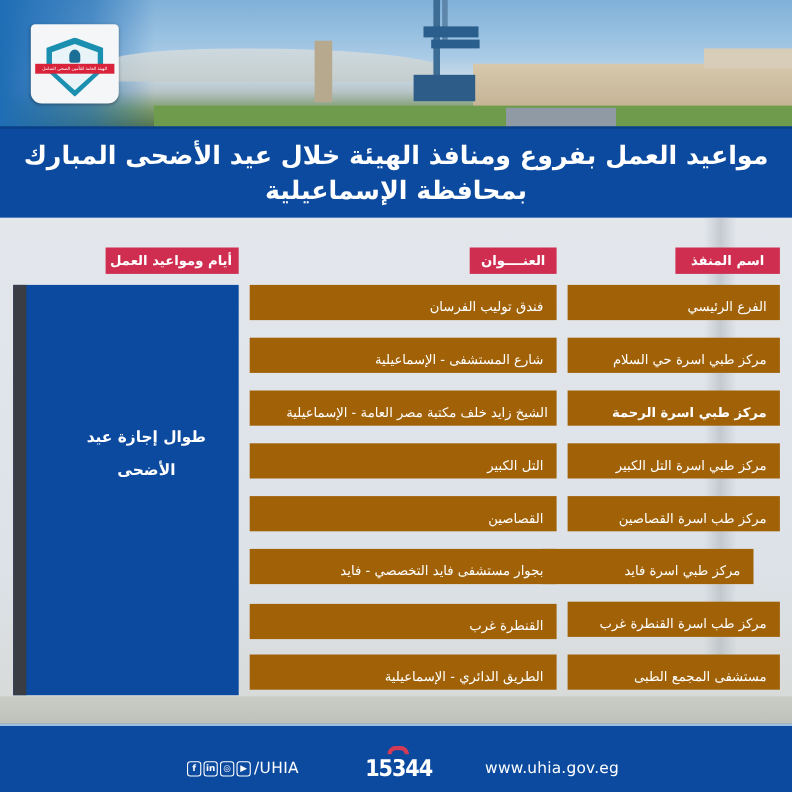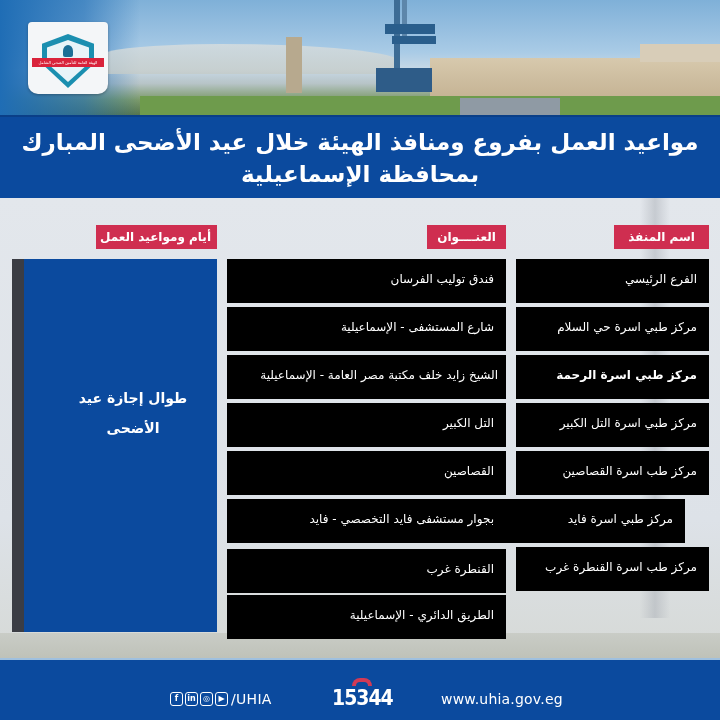--- a/index.html
+++ b/index.html
@@ -87,7 +87,7 @@
   }
 
   .cell {
-    position: absolute; height: 44px; background: #000000; color: #fff;
+    position: absolute; height: 32px; background: #a16207; color: #fff;
     direction: rtl; text-align: right; font-size: 12px; line-height: 40px;
     padding-right: 12px; white-space: nowrap; overflow: hidden;
   }

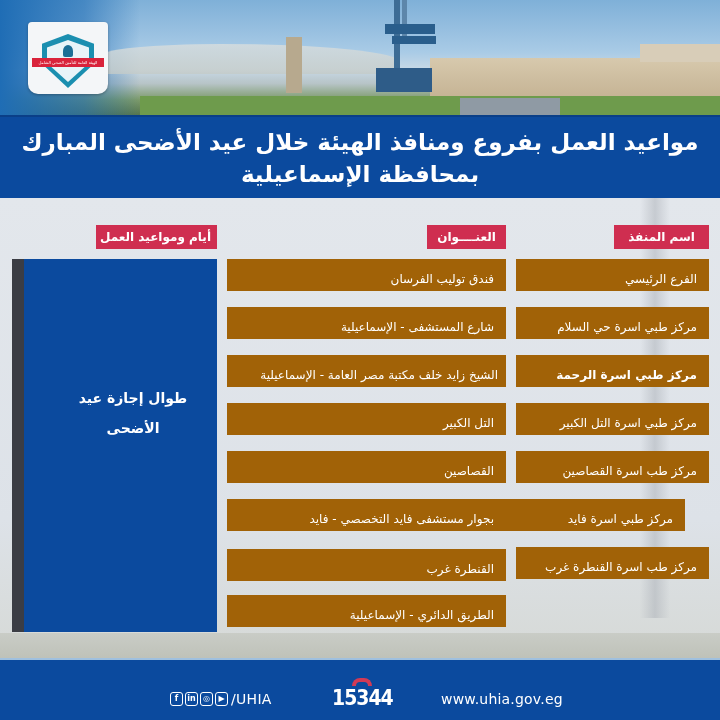--- a/index.html
+++ b/index.html
@@ -171,6 +171,7 @@
   <div class="cell" style="left:516px; top:451px; width:193px;">مركز طب اسرة القصاصين</div>
   <div class="cell" style="left:492px; top:499px; width:193px;">مركز طبي اسرة فايد</div>
   <div class="cell" style="left:516px; top:547px; width:193px;">مركز طب اسرة القنطرة غرب</div>
+  <div class="cell" style="left:516px; top:595px; width:193px;">مستشفى المجمع الطبى</div>
 
   <div class="cell" style="left:227px; top:259px; width:279px;">فندق توليب الفرسان</div>
   <div class="cell" style="left:227px; top:307px; width:279px;">شارع المستشفى - الإسماعيلية</div>

